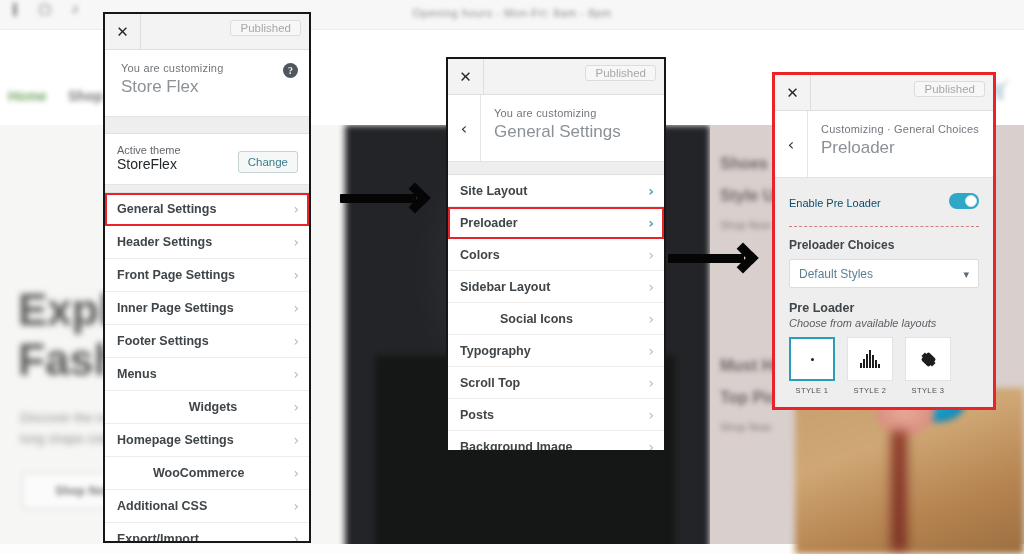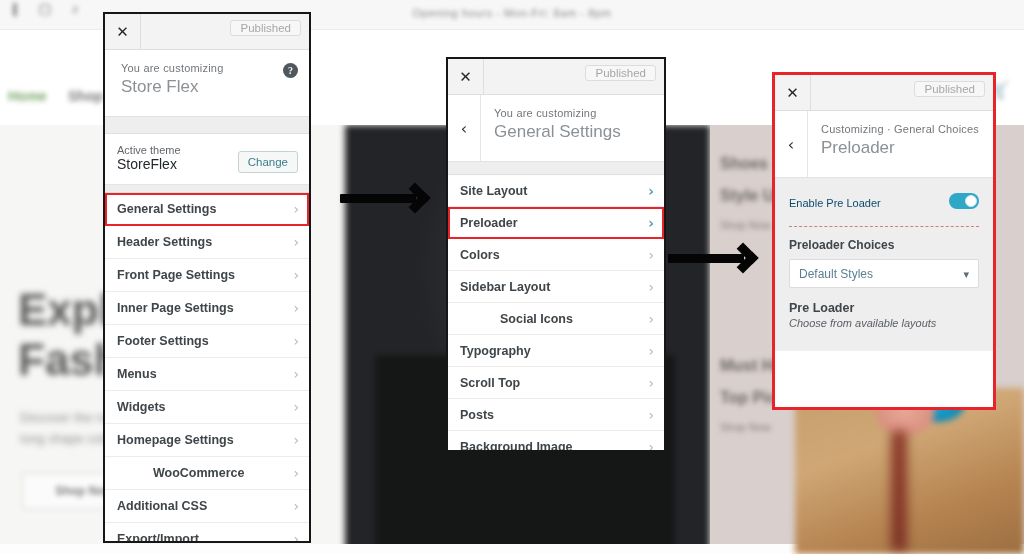--- a/index.html
+++ b/index.html
@@ -400,6 +400,34 @@
       </div>
       <div class="sec-lbl">Pre Loader</div>
       <div class="sec-sub">Choose from available layouts</div>
+      <div class="thumbs">
+        <div class="thumb sel">
+          <div class="box">
+              <span class="dot1"></span>
+            </div>
+          <div class="cap">STYLE 1</div>
+        </div>
+        <div class="thumb">
+          <div class="box">
+            <span class="bars">
+              <i style="height:5px"></i>
+                <i style="height:9px"></i>
+                <i style="height:14px"></i>
+                <i style="height:18px"></i>
+                <i style="height:13px"></i>
+                <i style="height:8px"></i>
+                <i style="height:4px"></i>
+            </span>
+          </div>
+          <div class="cap">STYLE 2</div>
+        </div>
+        <div class="thumb">
+          <div class="box">
+              <span class="diamond"></span>
+            </div>
+          <div class="cap">STYLE 3</div>
+        </div>
+      </div>
     </div>
   </div>
 

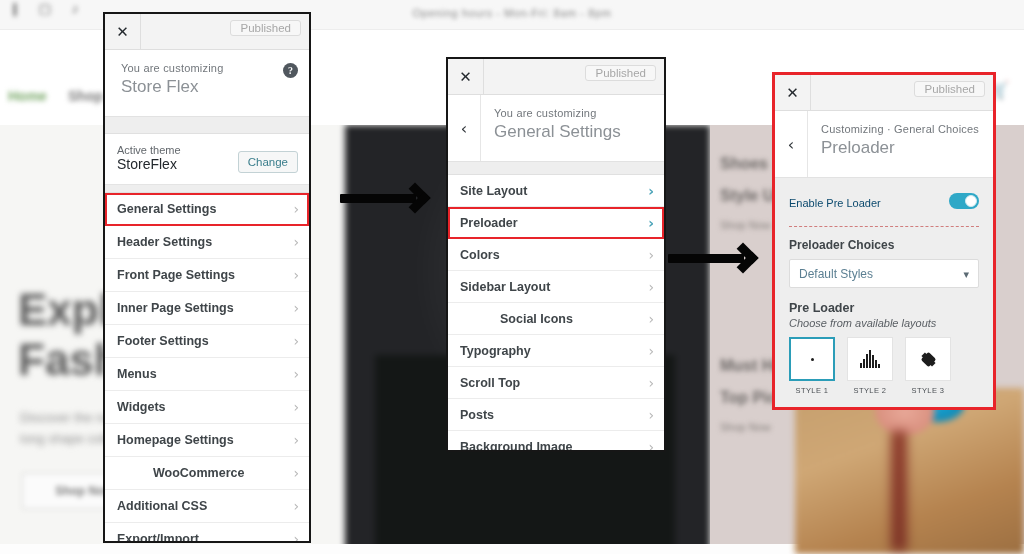--- a/index.html
+++ b/index.html
@@ -297,7 +297,7 @@
         <span class="mlabel">Menus</span>
         <span class="chev">›</span>
       </div>
-      <div class="mrow" style="height:33px;">
+      <div class="mrow" style="height:33px;justify-content:center;">
         <span class="mlabel">Widgets</span>
         <span class="chev">›</span>
       </div>

